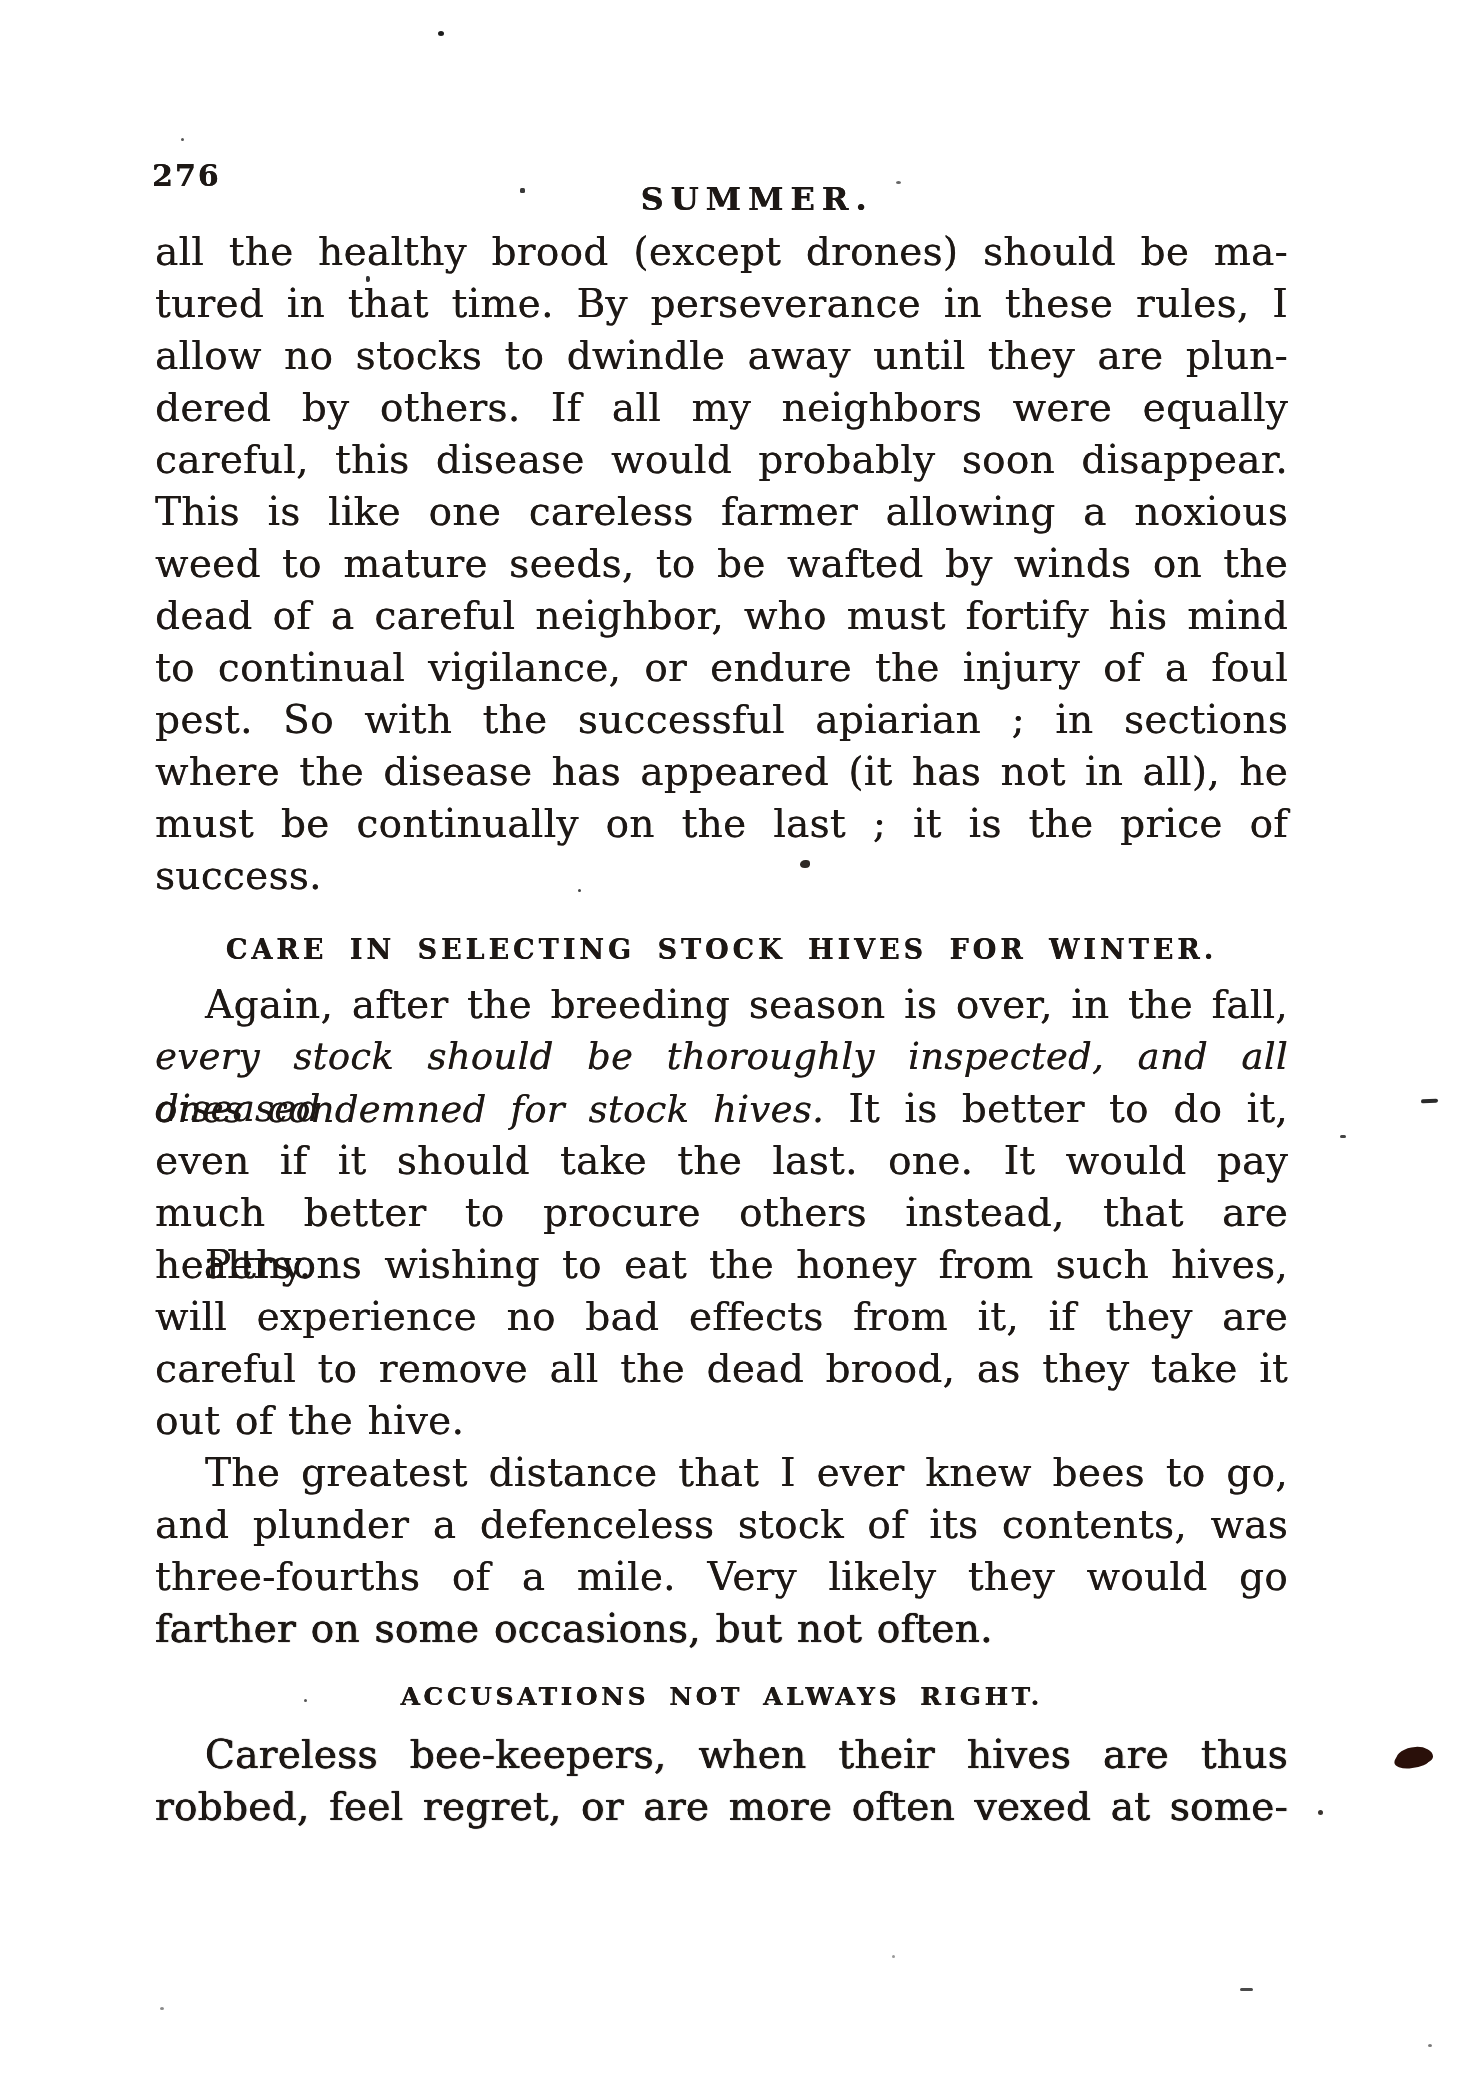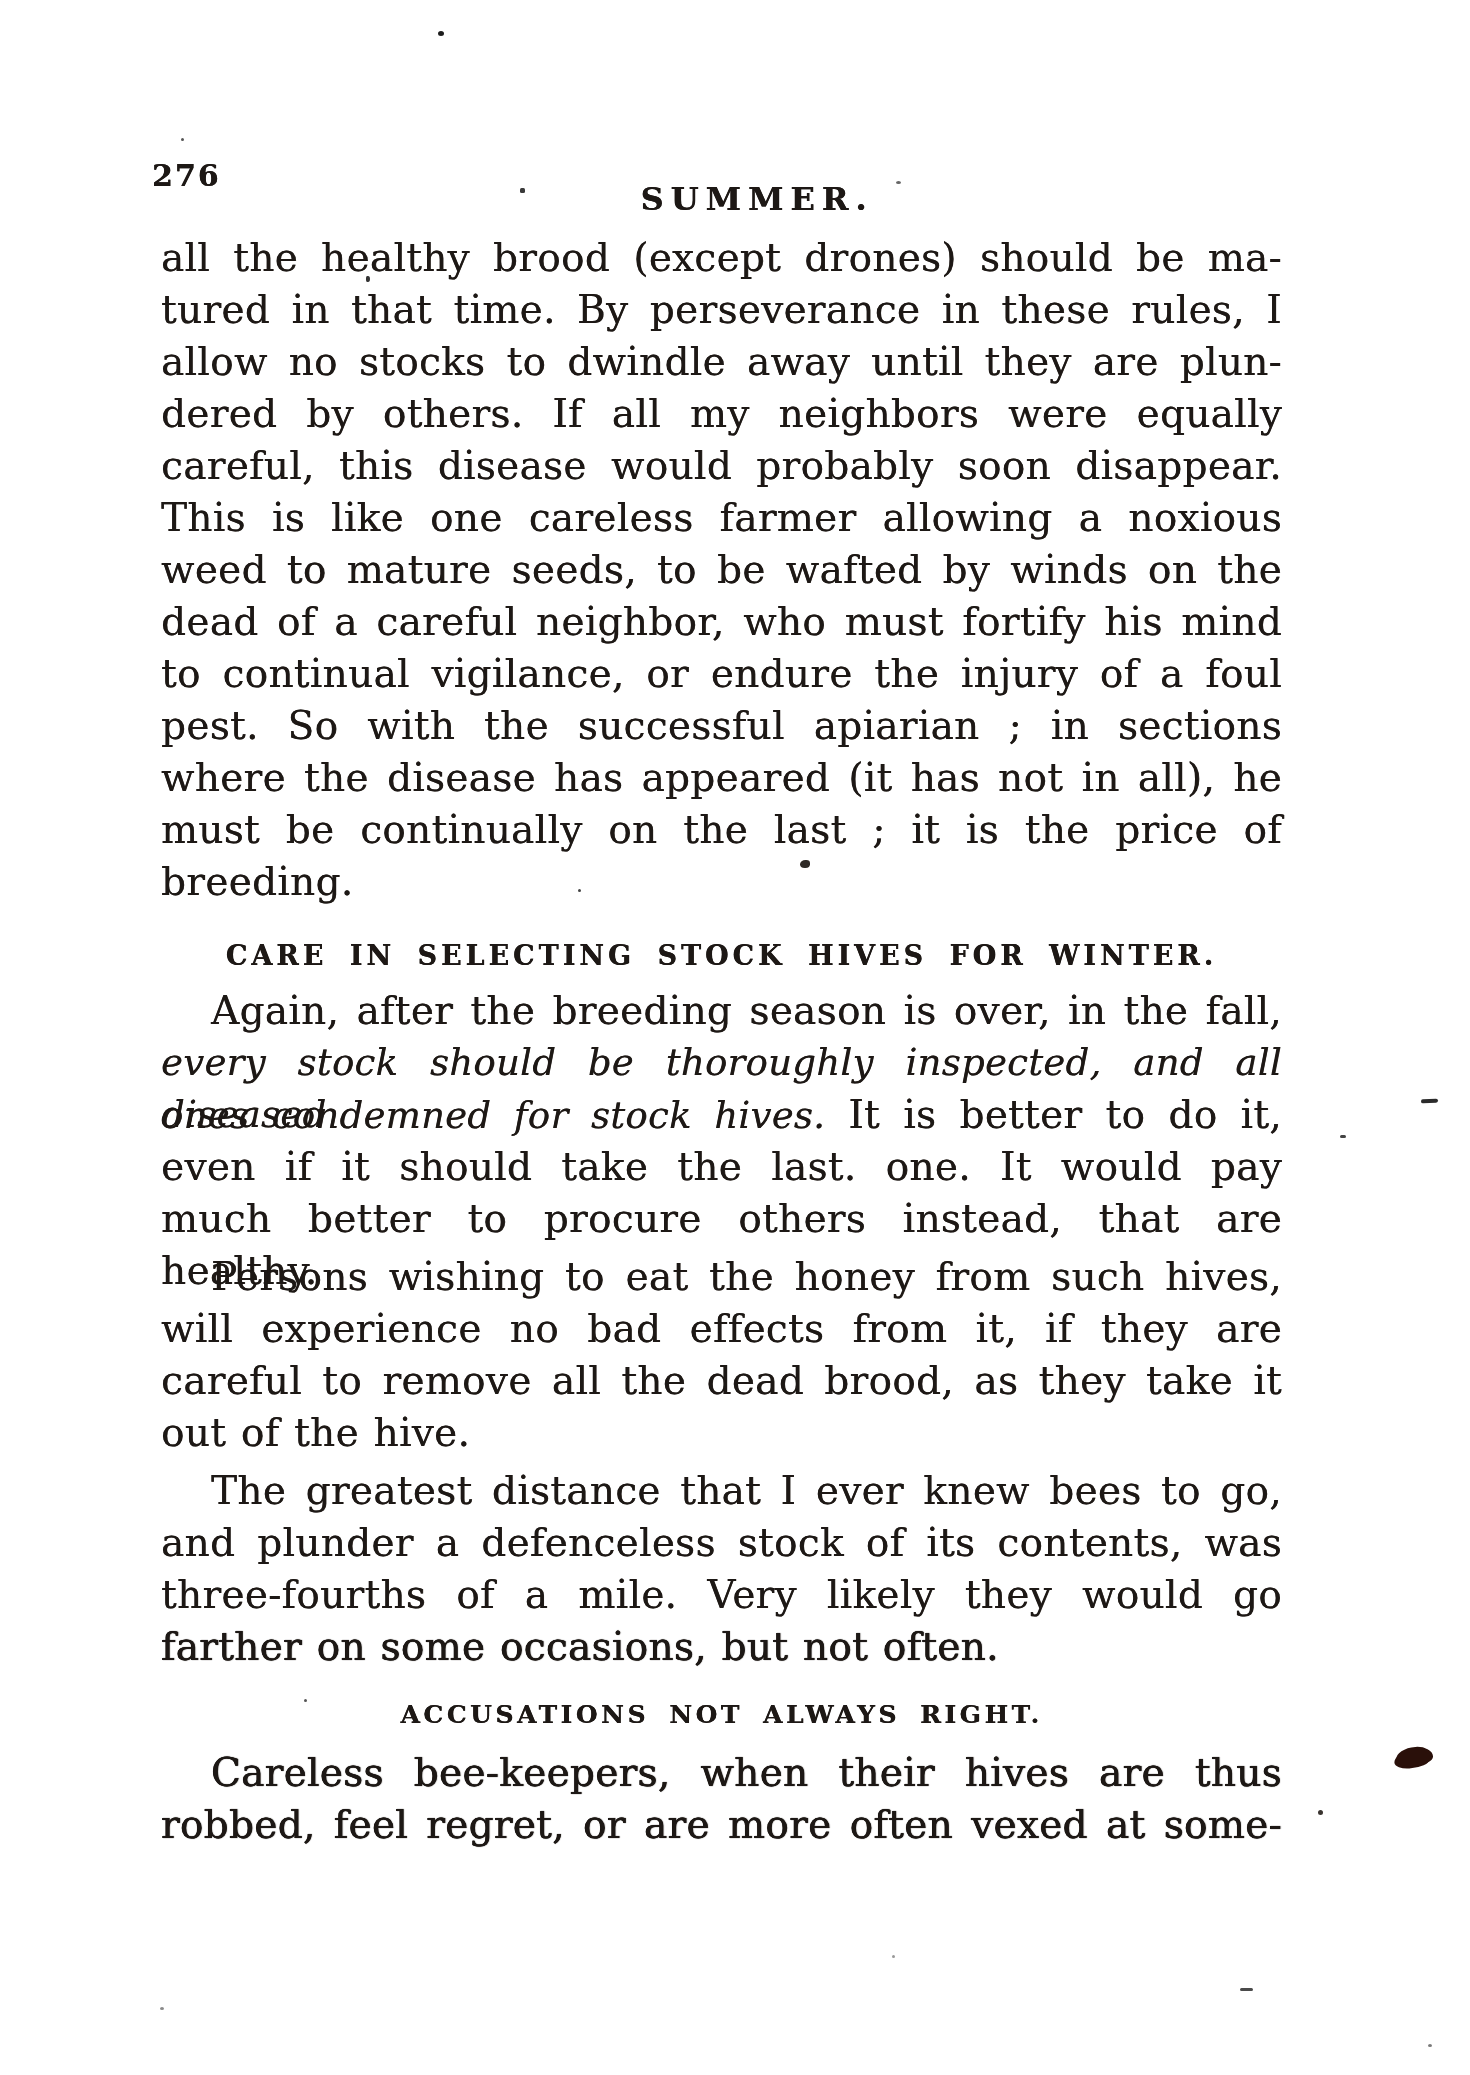--- a/index.html
+++ b/index.html
@@ -52,7 +52,7 @@
     letter-spacing:3.5px;word-spacing:8px;
     margin-top:22px;
   }
-  .para{margin:6px;}
+  .para{margin:0;}
   .para.p2{margin-top:7px;}
   .para.p5{margin-top:12px;}
 

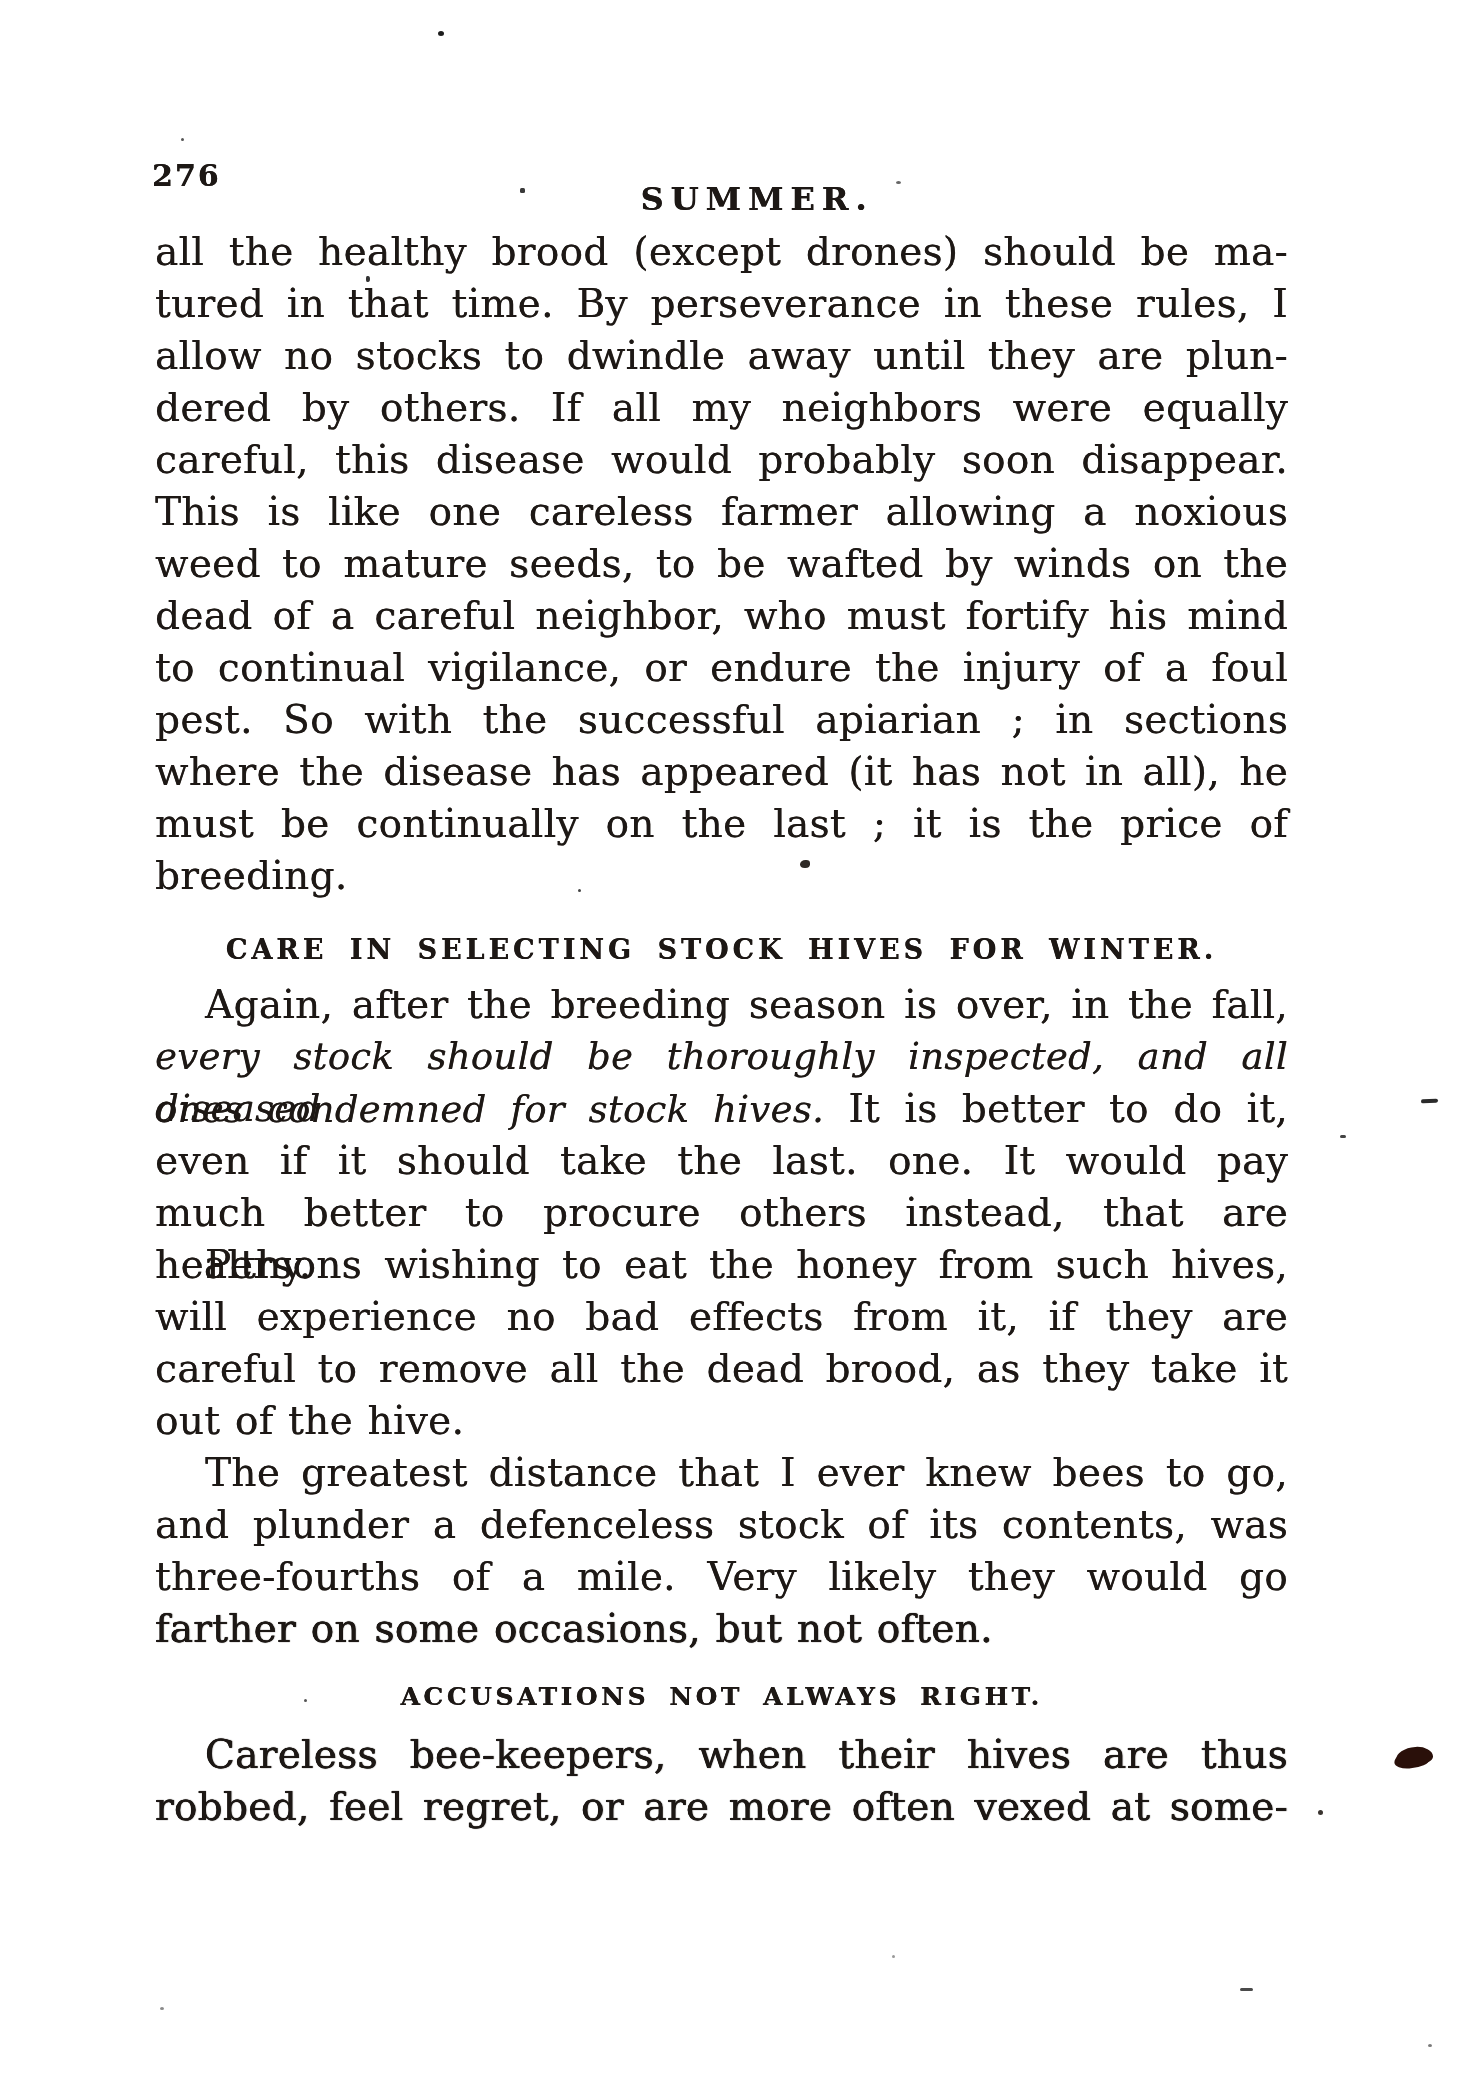--- a/index.html
+++ b/index.html
@@ -103,7 +103,7 @@
       <div class="line just">pest. So with the successful apiarian ; in sections</div>
       <div class="line just">where the disease has appeared (it has not in all), he</div>
       <div class="line just">must be continually on the last ; it is the price of</div>
-      <div class="line">breeding.</div>
+      <div class="line">success.</div>
     </div>
 
     <div class="sec-heading">CARE IN SELECTING STOCK HIVES FOR WINTER.</div>

